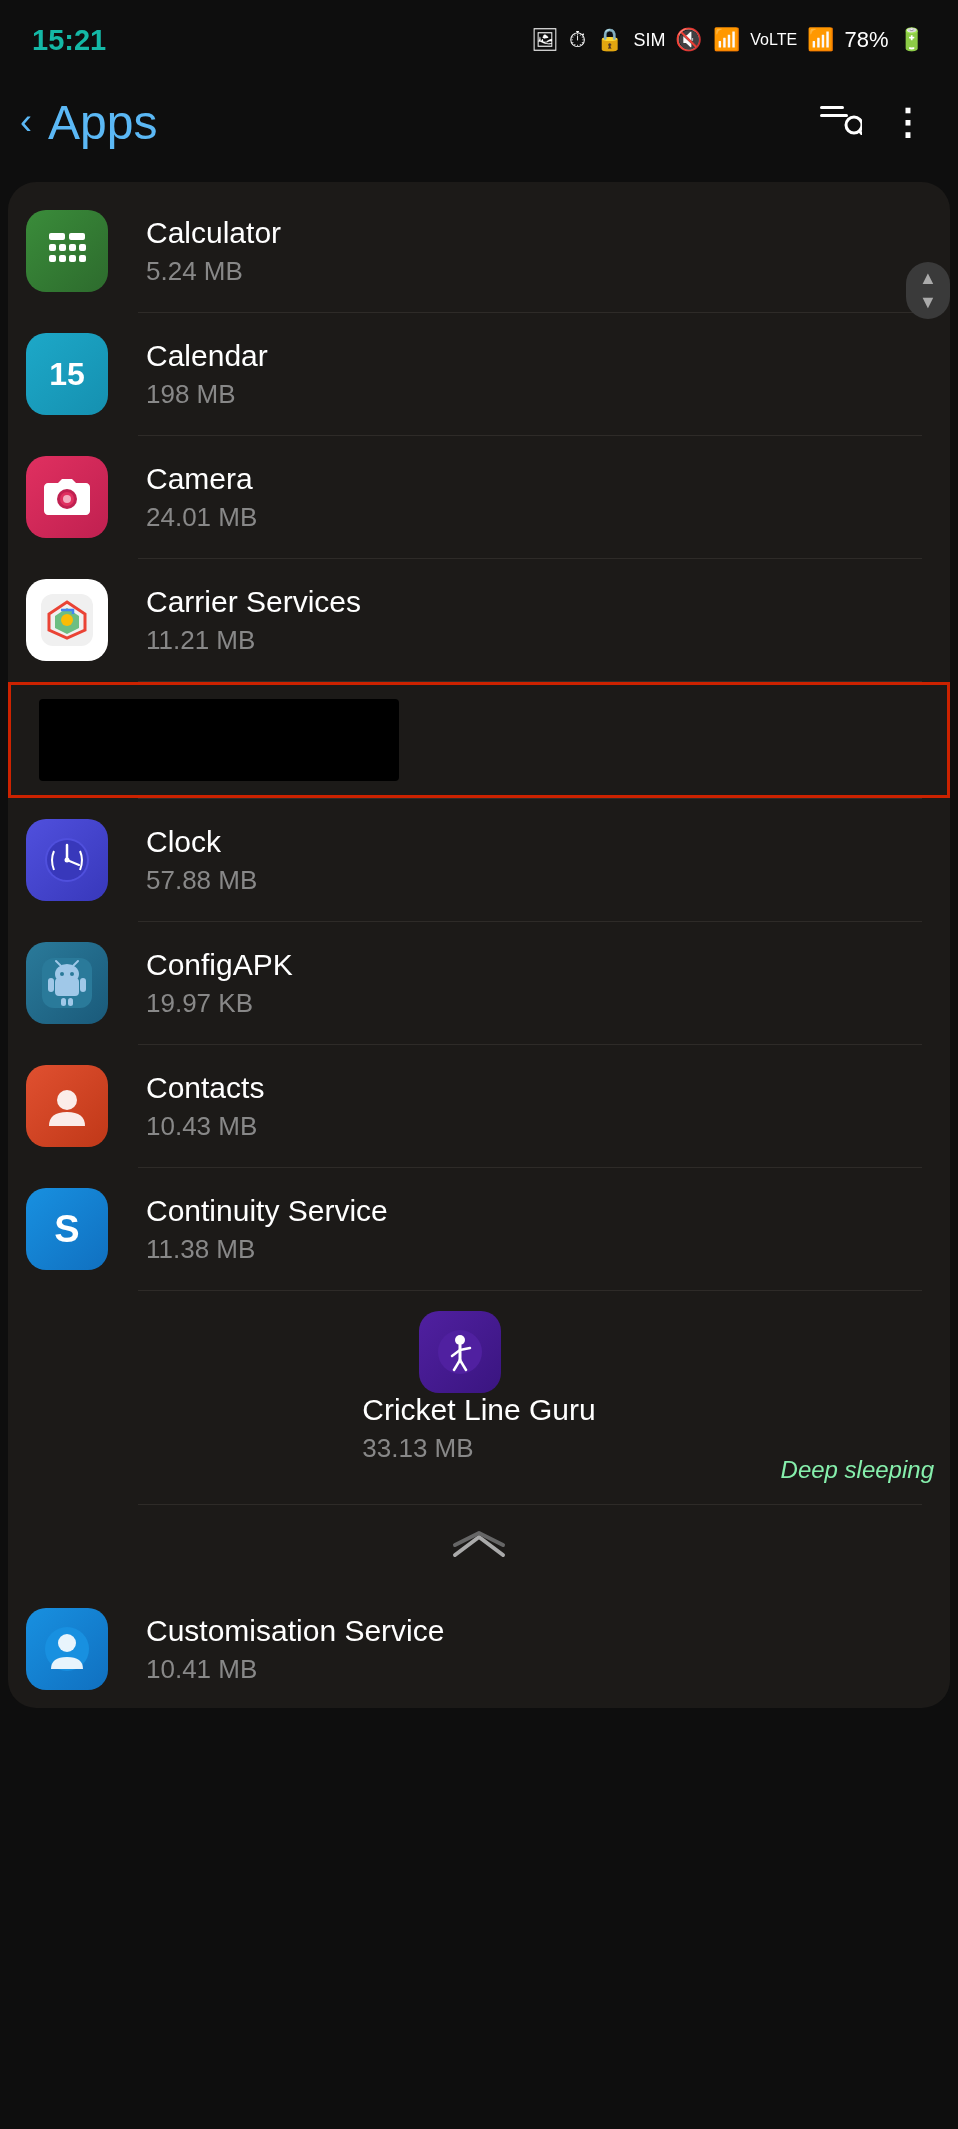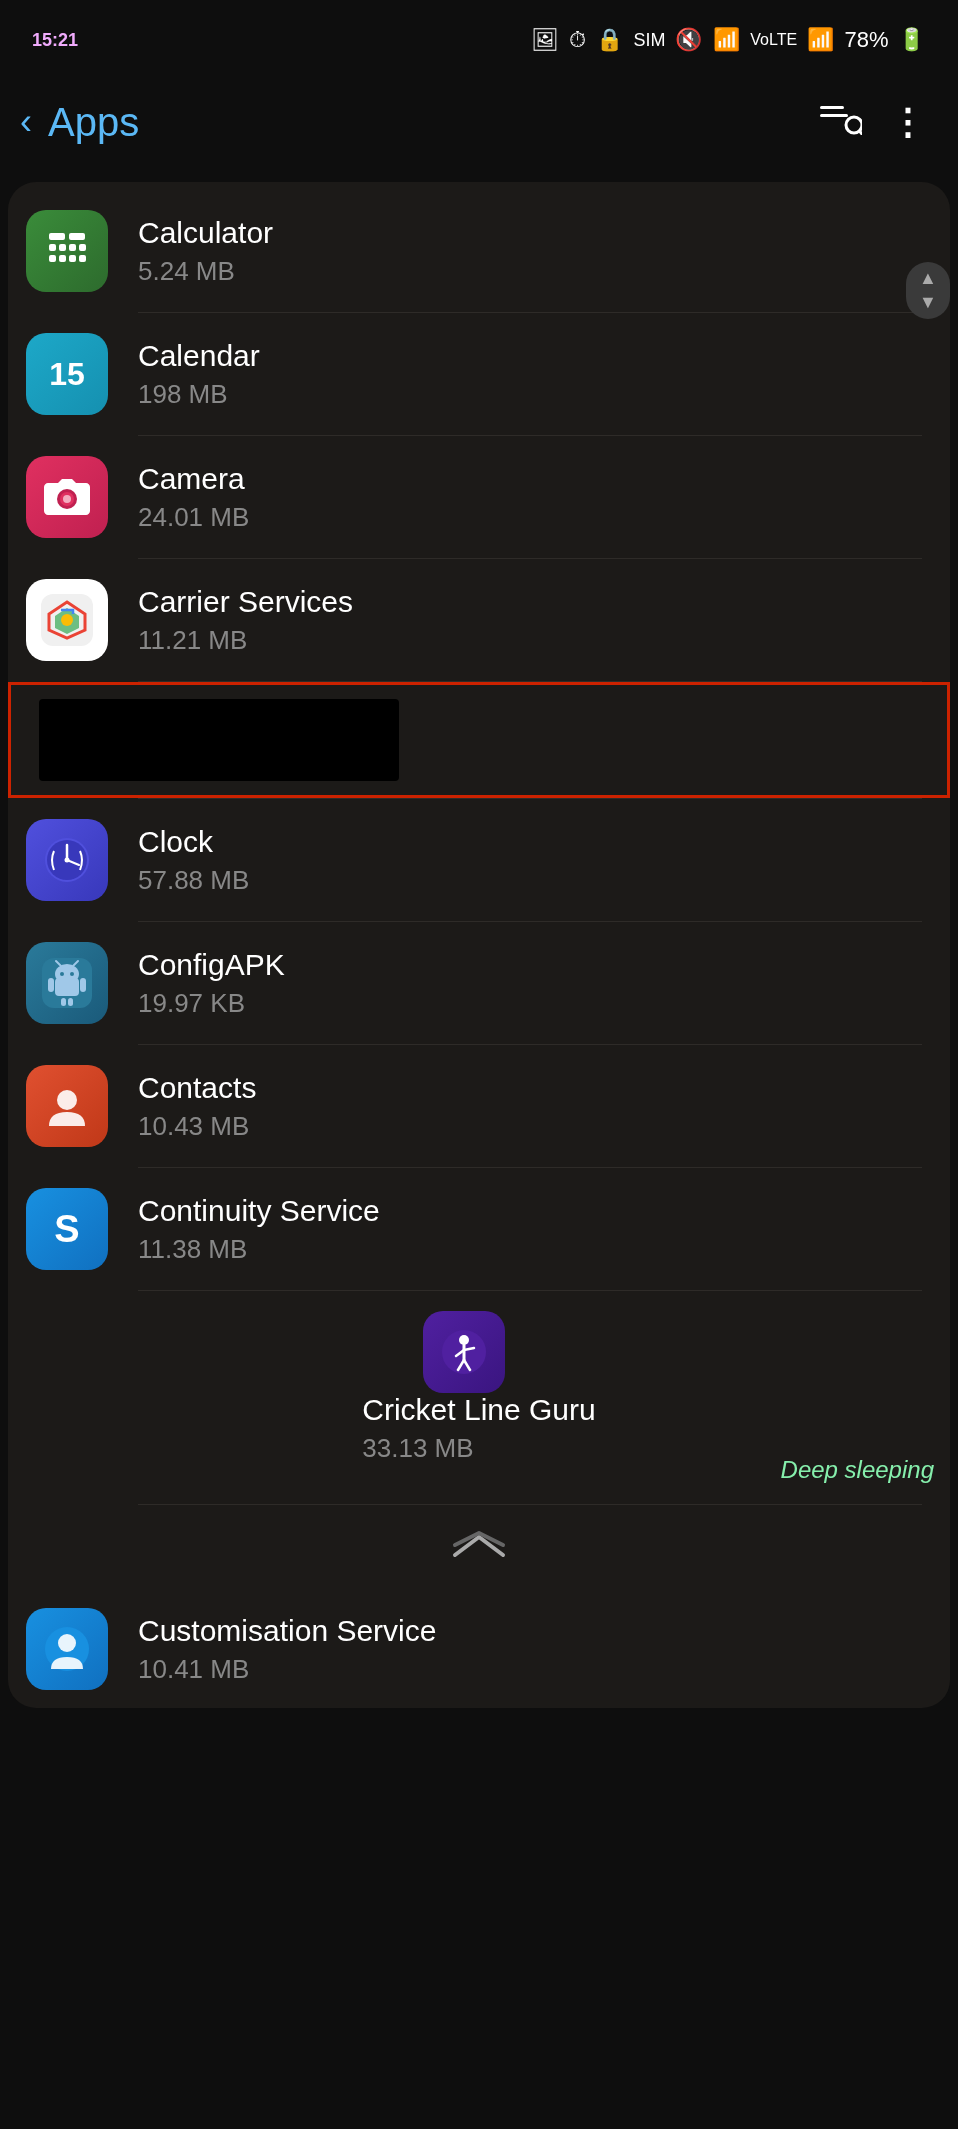--- a/index.html
+++ b/index.html
@@ -22,9 +22,9 @@
       height: 72px;
     }
     .status-time {
-      font-size: 18px;
+      font-size: 29px;
       font-weight: 600;
-      color: #f0abfc;
+      color: #14b8a6;
     }
     .status-icons {
       display: flex;

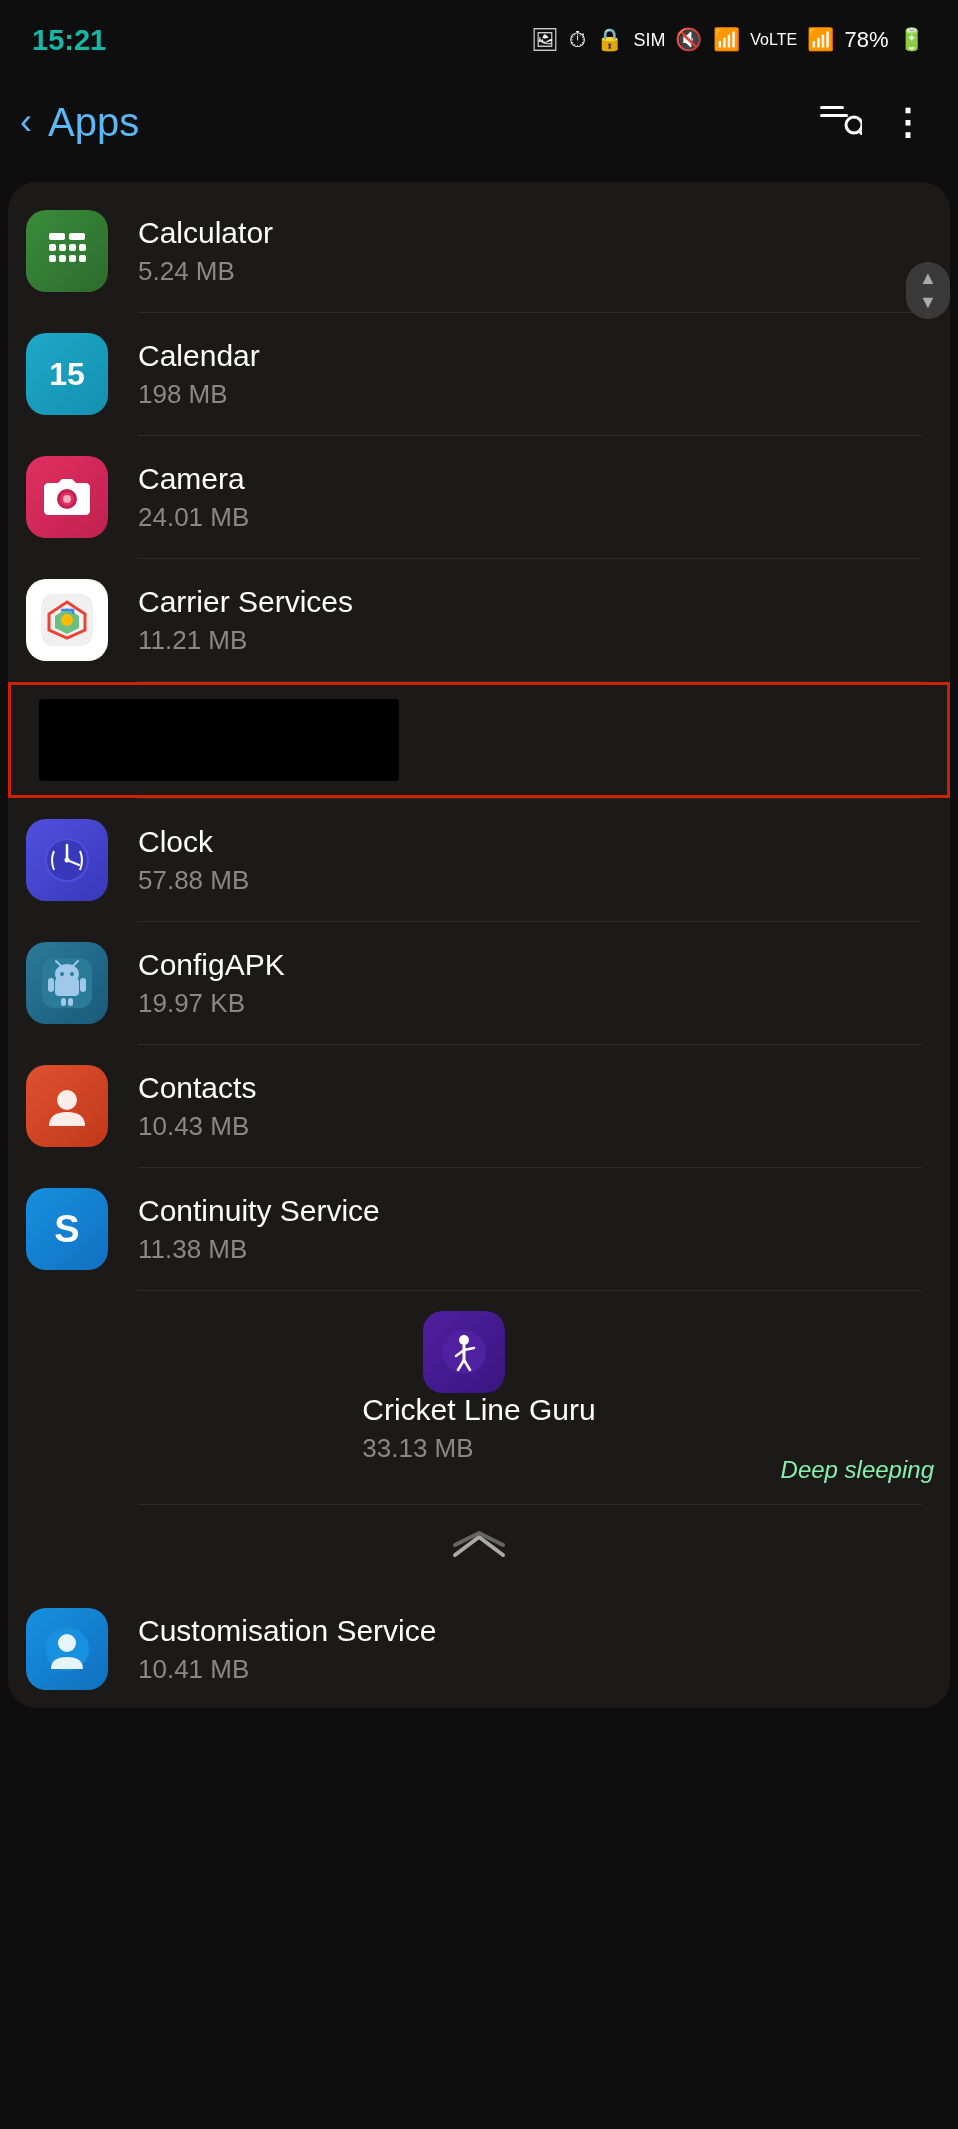--- a/index.html
+++ b/index.html
@@ -58,7 +58,7 @@
       font-weight: 300;
     }
     .header-title {
-      font-size: 40px;
+      font-size: 48px;
       font-weight: 400;
       color: #5bb8f5;
     }

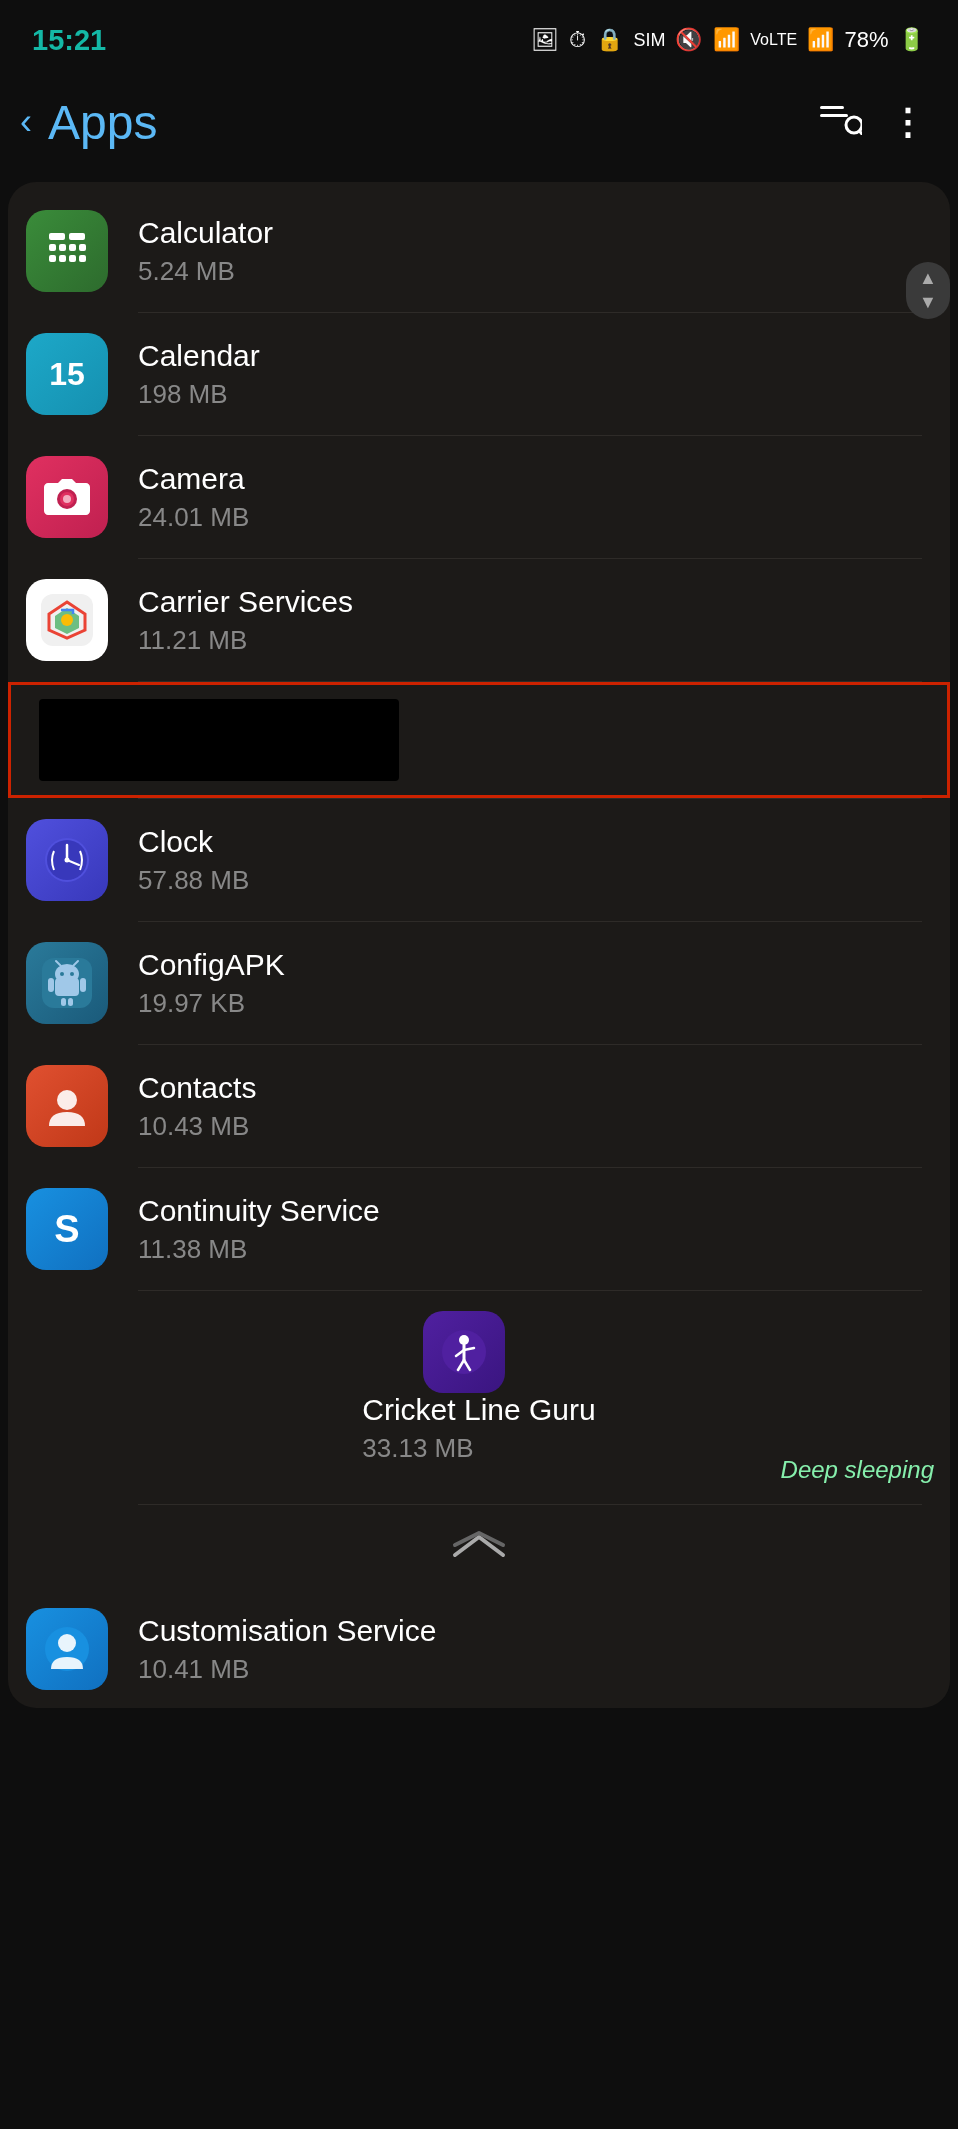--- a/index.html
+++ b/index.html
@@ -127,7 +127,7 @@
       height: 82px;
       border-radius: 20px;
       flex-shrink: 0;
-      margin-right: 30px;
+      margin-right: 38px;
       display: flex;
       align-items: center;
       justify-content: center;

